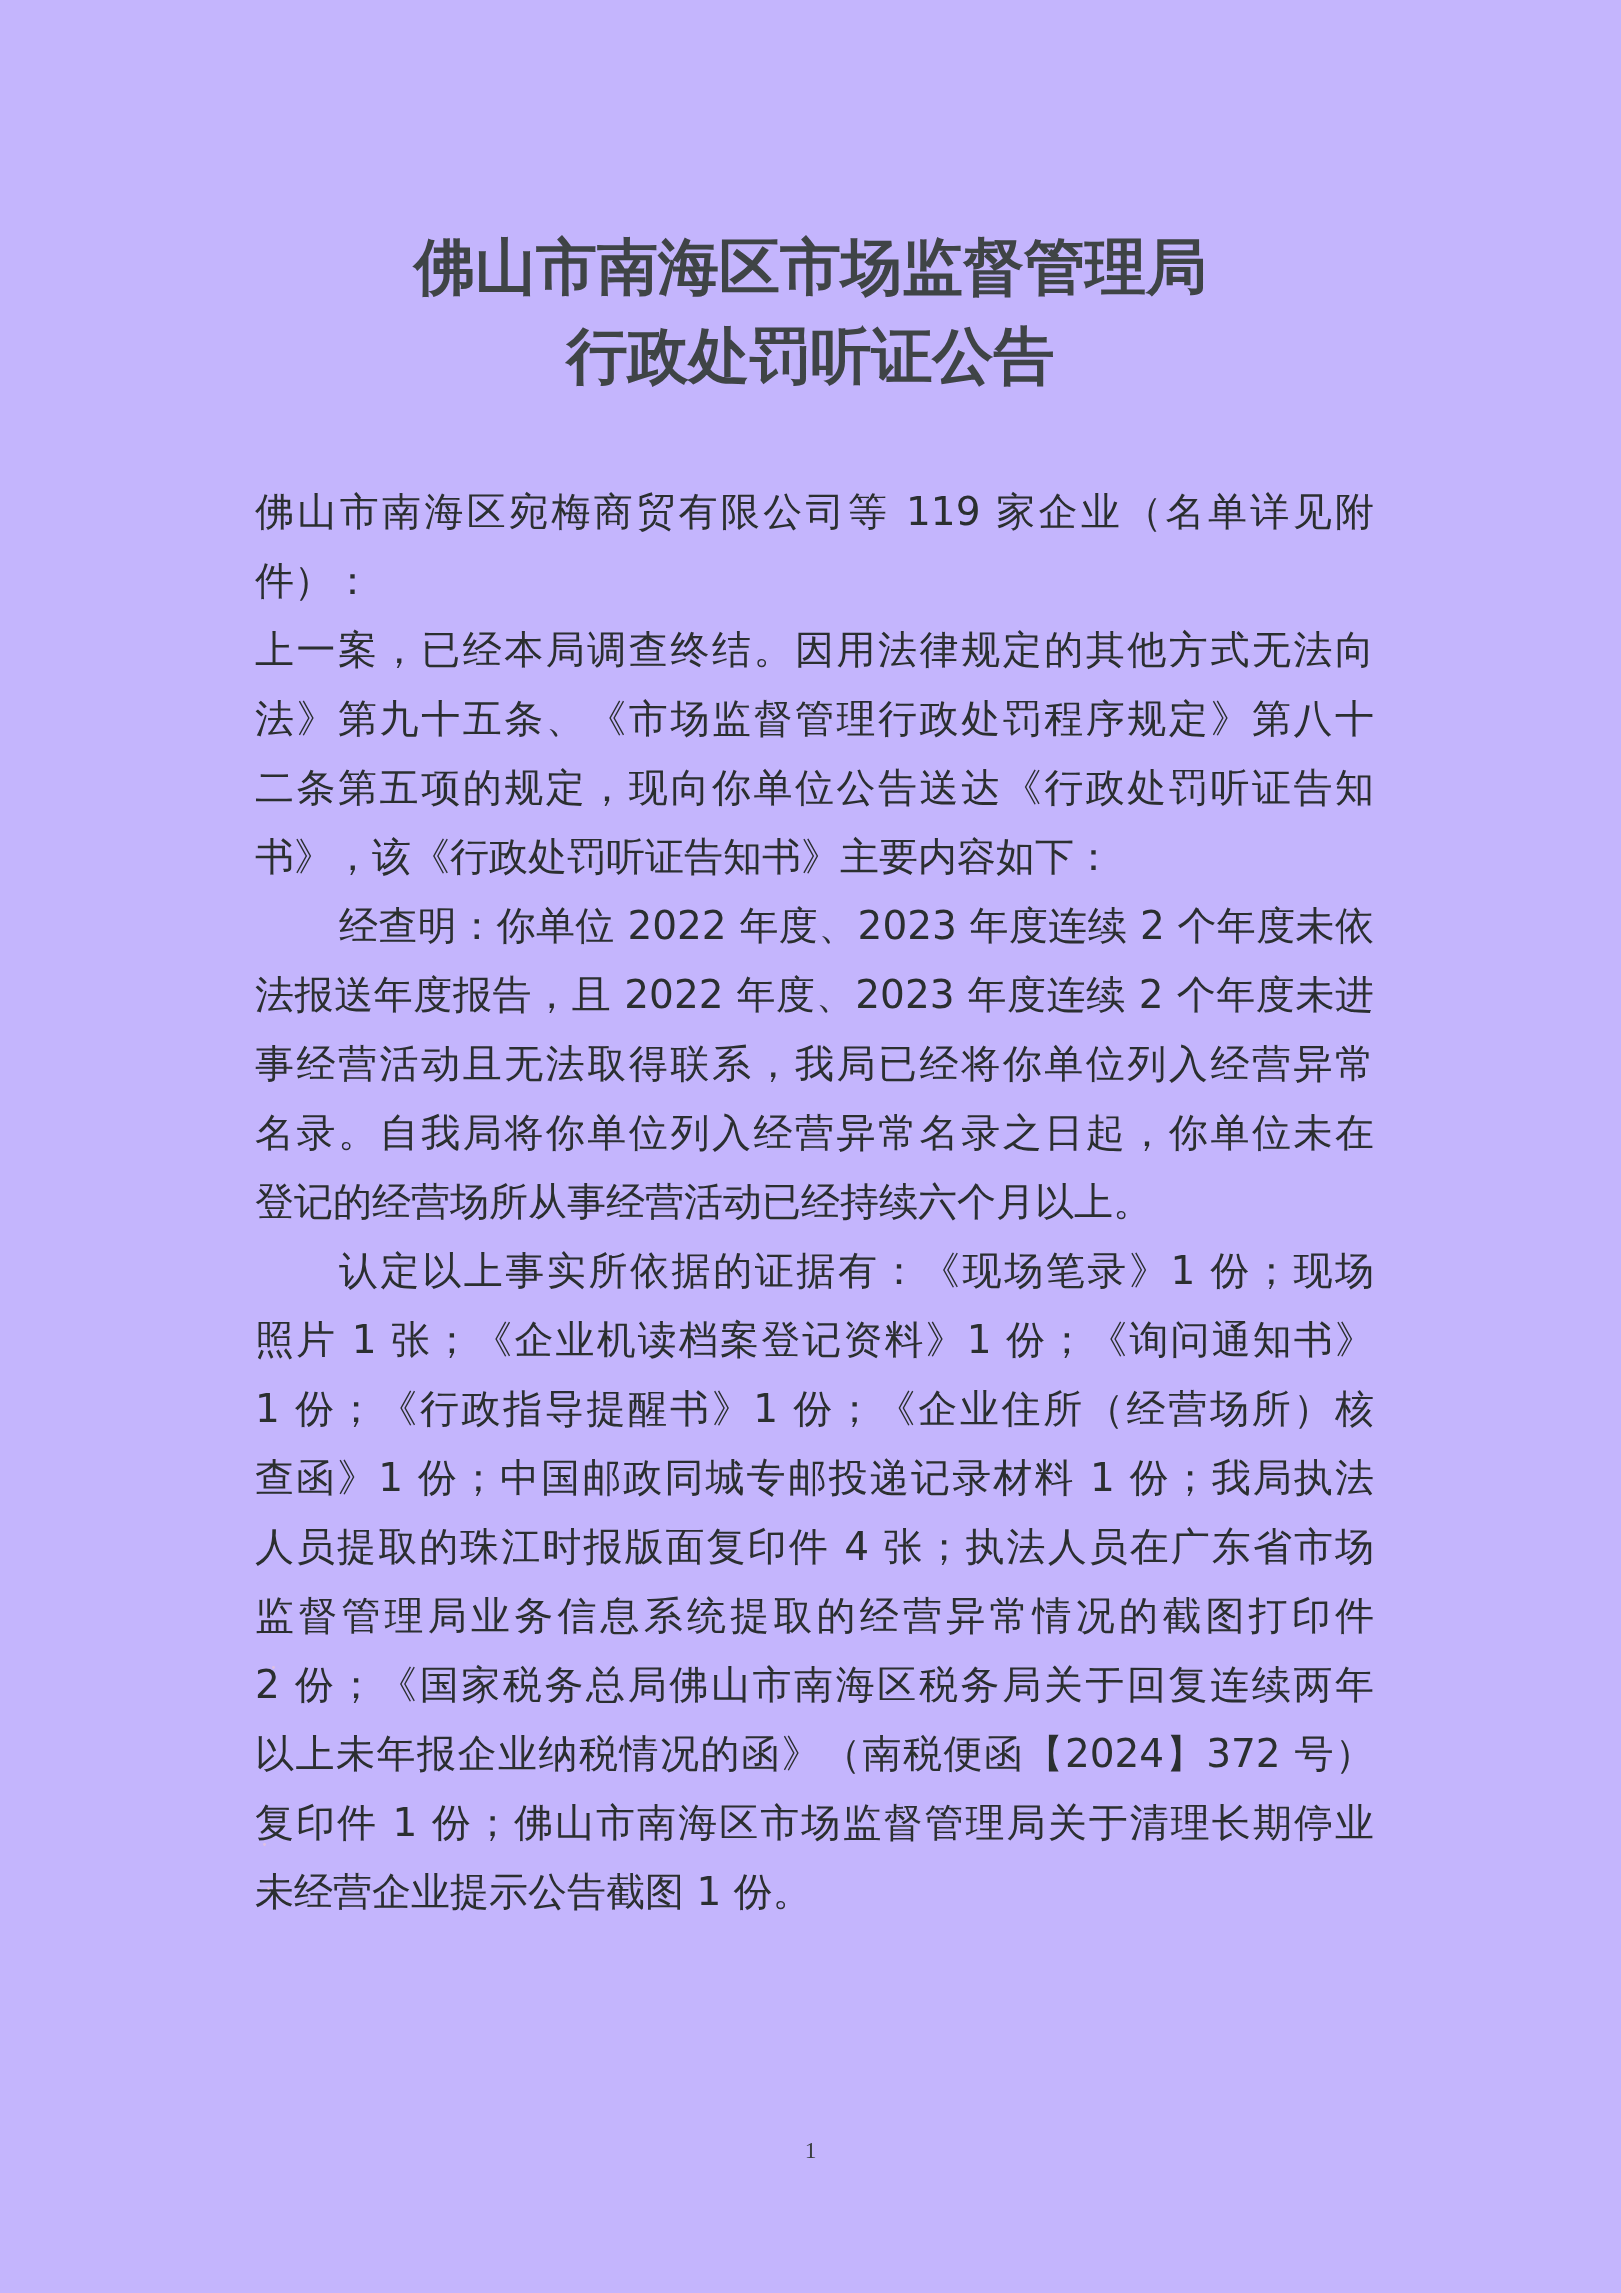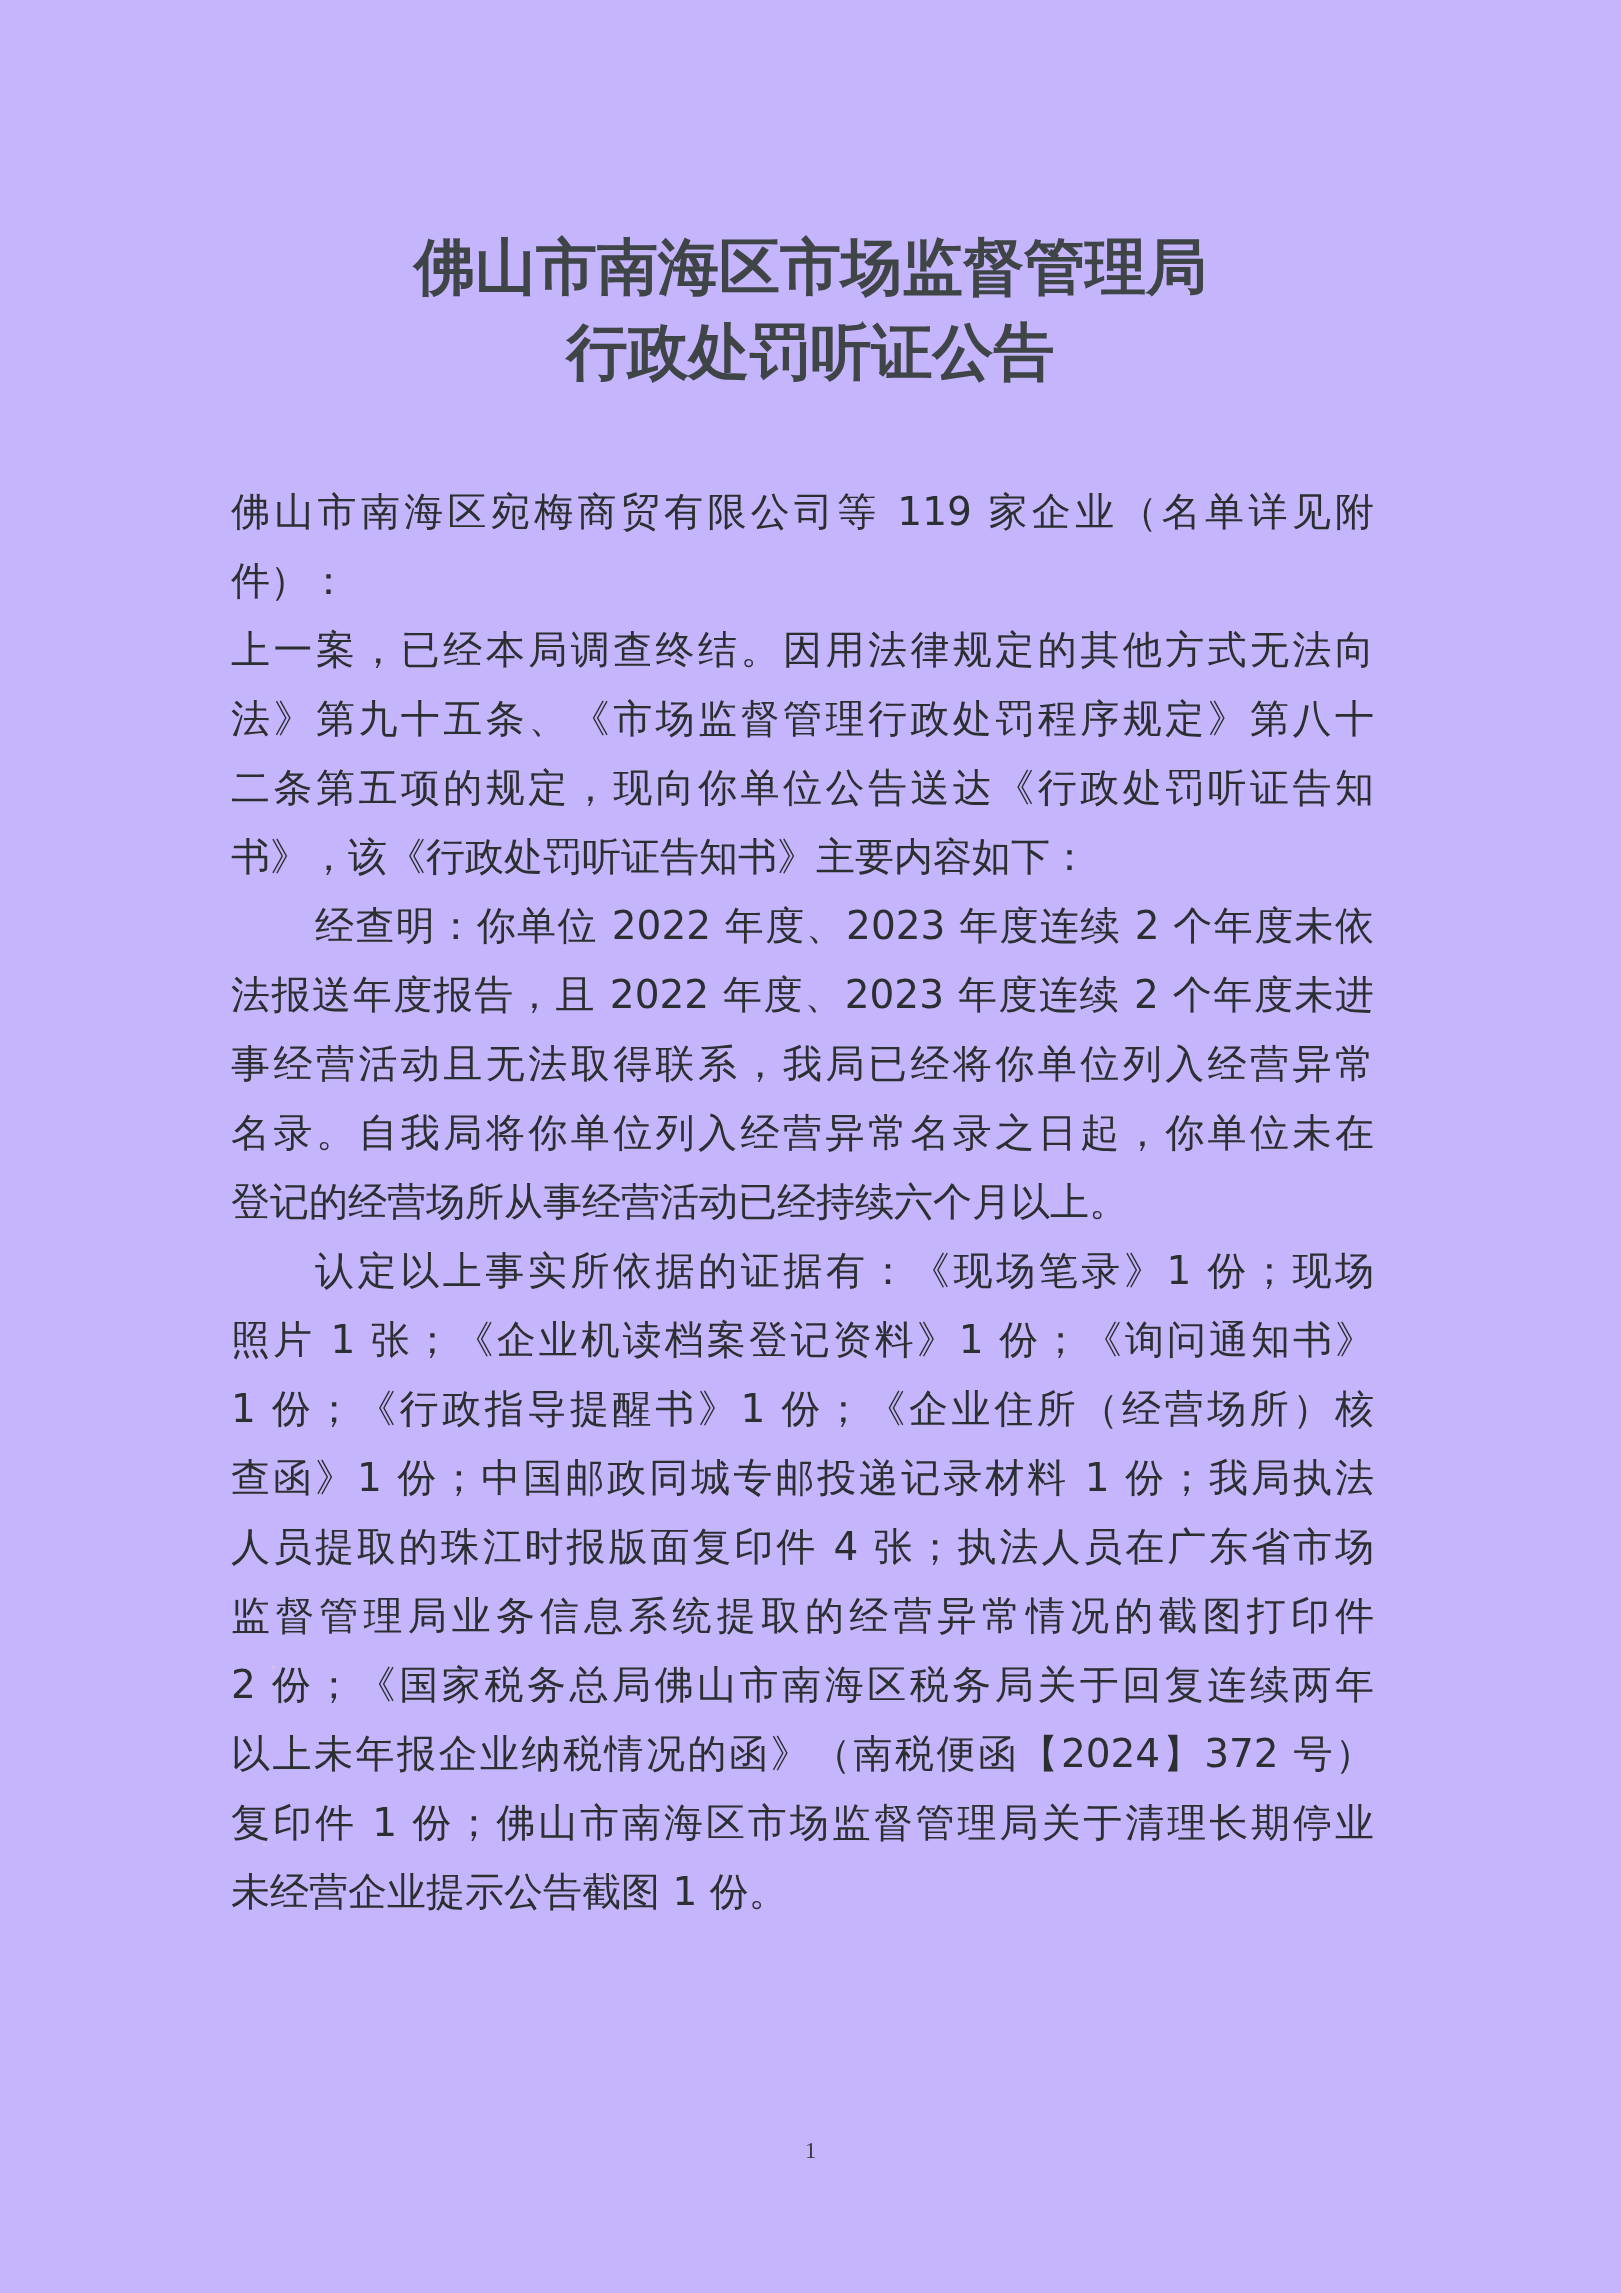--- a/index.html
+++ b/index.html
@@ -10,7 +10,7 @@
            font-family: "DejaVu Serif", "Liberation Serif", serif; font-weight: bold;
            color: #3f4446; font-size: 61px; letter-spacing: 0px; line-height: 94px; }
   .title-1 { top: 220px; }
-  .title-2 { top: 305px; }
+  .title-2 { top: 314px; font-family: Liberation Mono, monospace; }
   .body-text { position: absolute; left: 231px; top: 477px; width: 1143px;
                font-family: "DejaVu Sans", "Liberation Sans", sans-serif;
                font-size: 39px; line-height: 69px; color: #2b2f30; }

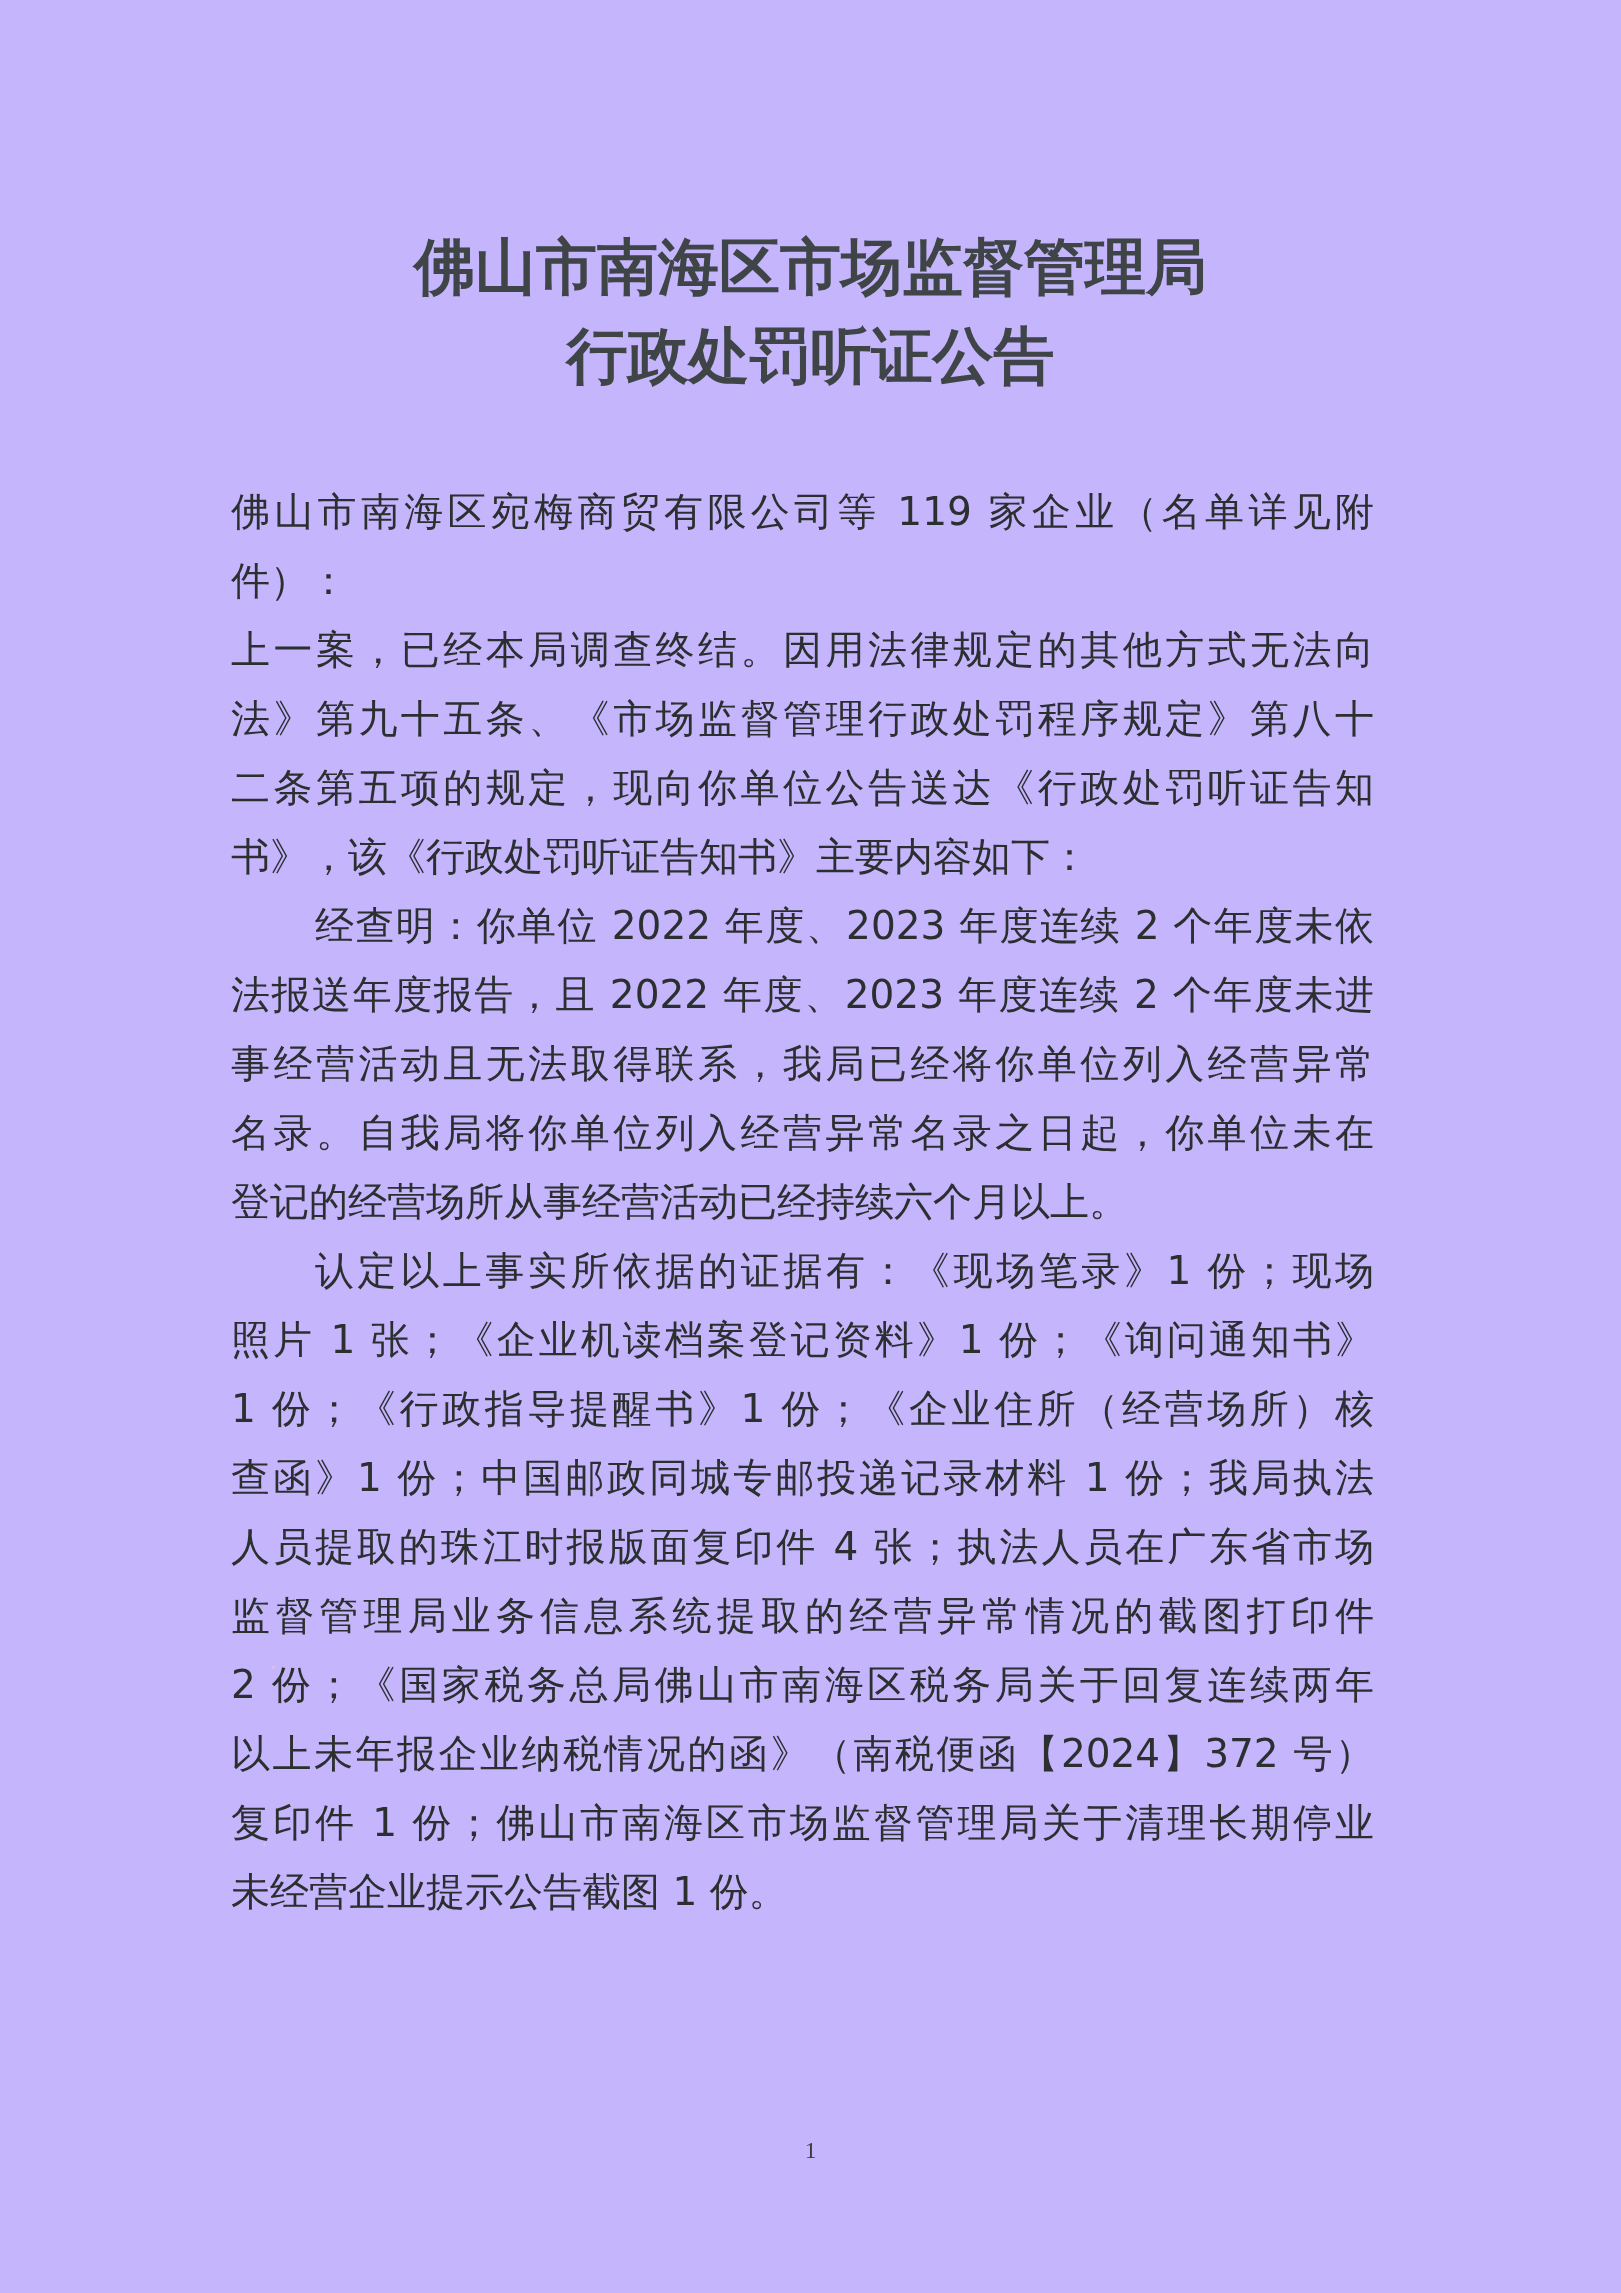--- a/index.html
+++ b/index.html
@@ -15,7 +15,7 @@
                font-family: "DejaVu Sans", "Liberation Sans", sans-serif;
                font-size: 39px; line-height: 69px; color: #2b2f30; }
   .line { display: block; height: 69px; white-space: nowrap; text-align: justify;
-          text-align-last: justify; text-justify: inter-character; overflow: hidden; }
+          text-align-last: justify; text-justify: inter-character; overflow: hidden; margin-left: 24px; }
   .line.last { text-align-last: left; }
   .line.indent { padding-left: 84px; }
   .page-number { position: absolute; top: 2137px; left: 0; width: 1621px; text-align: center;

